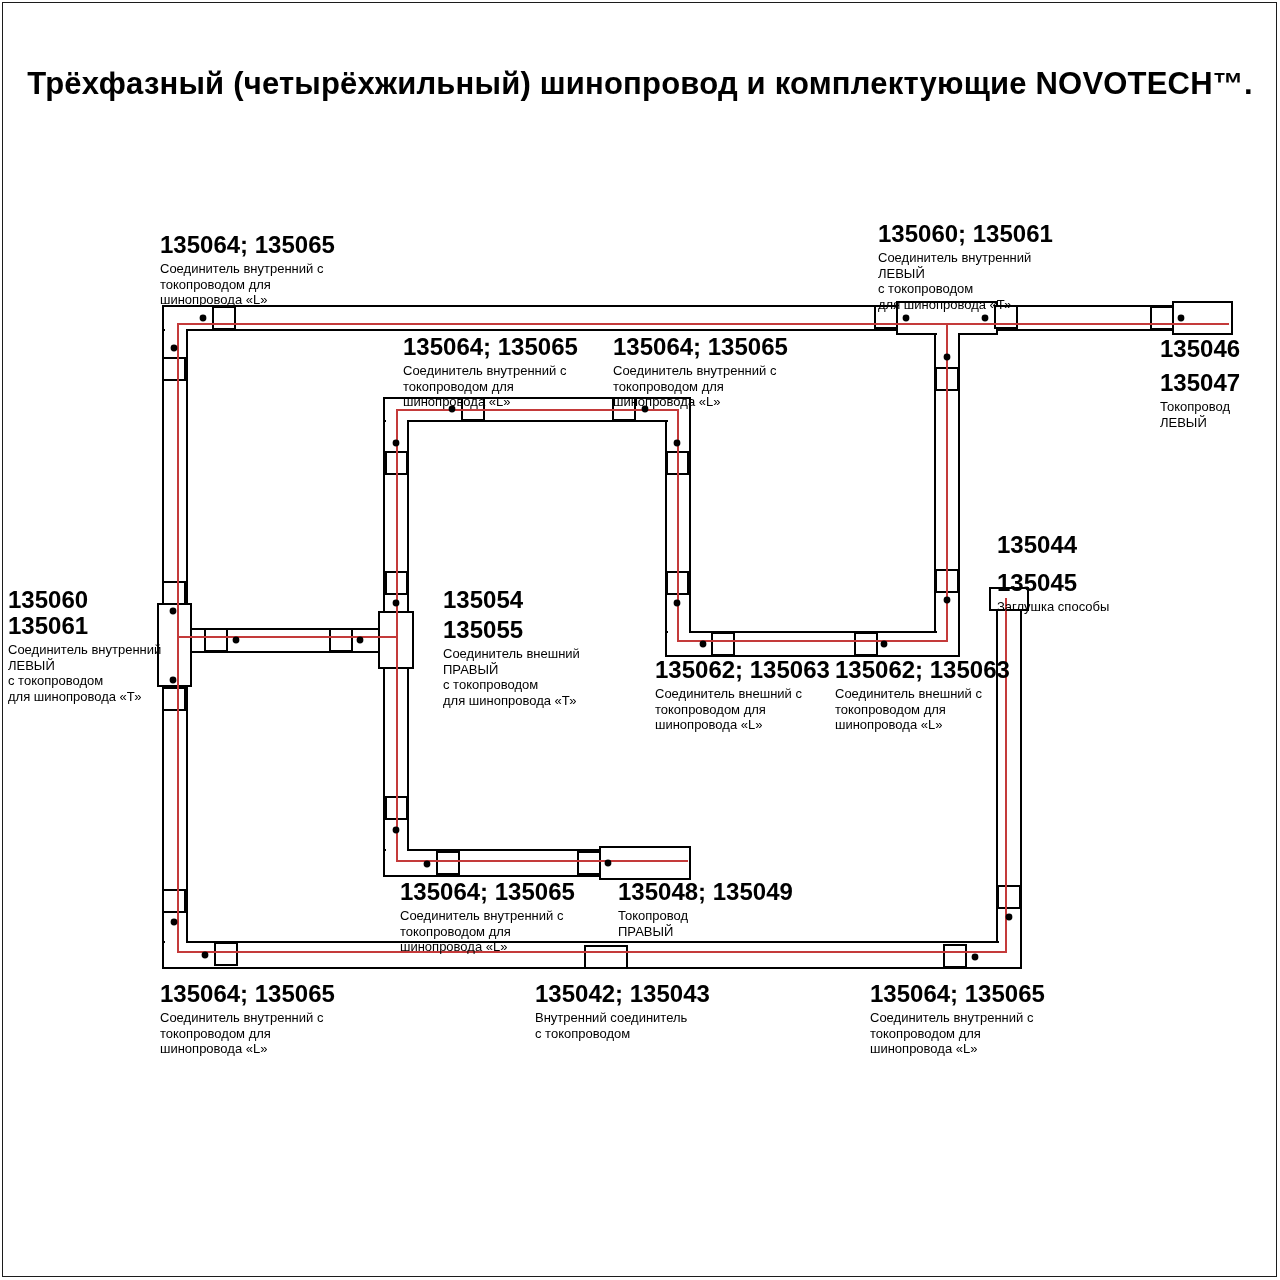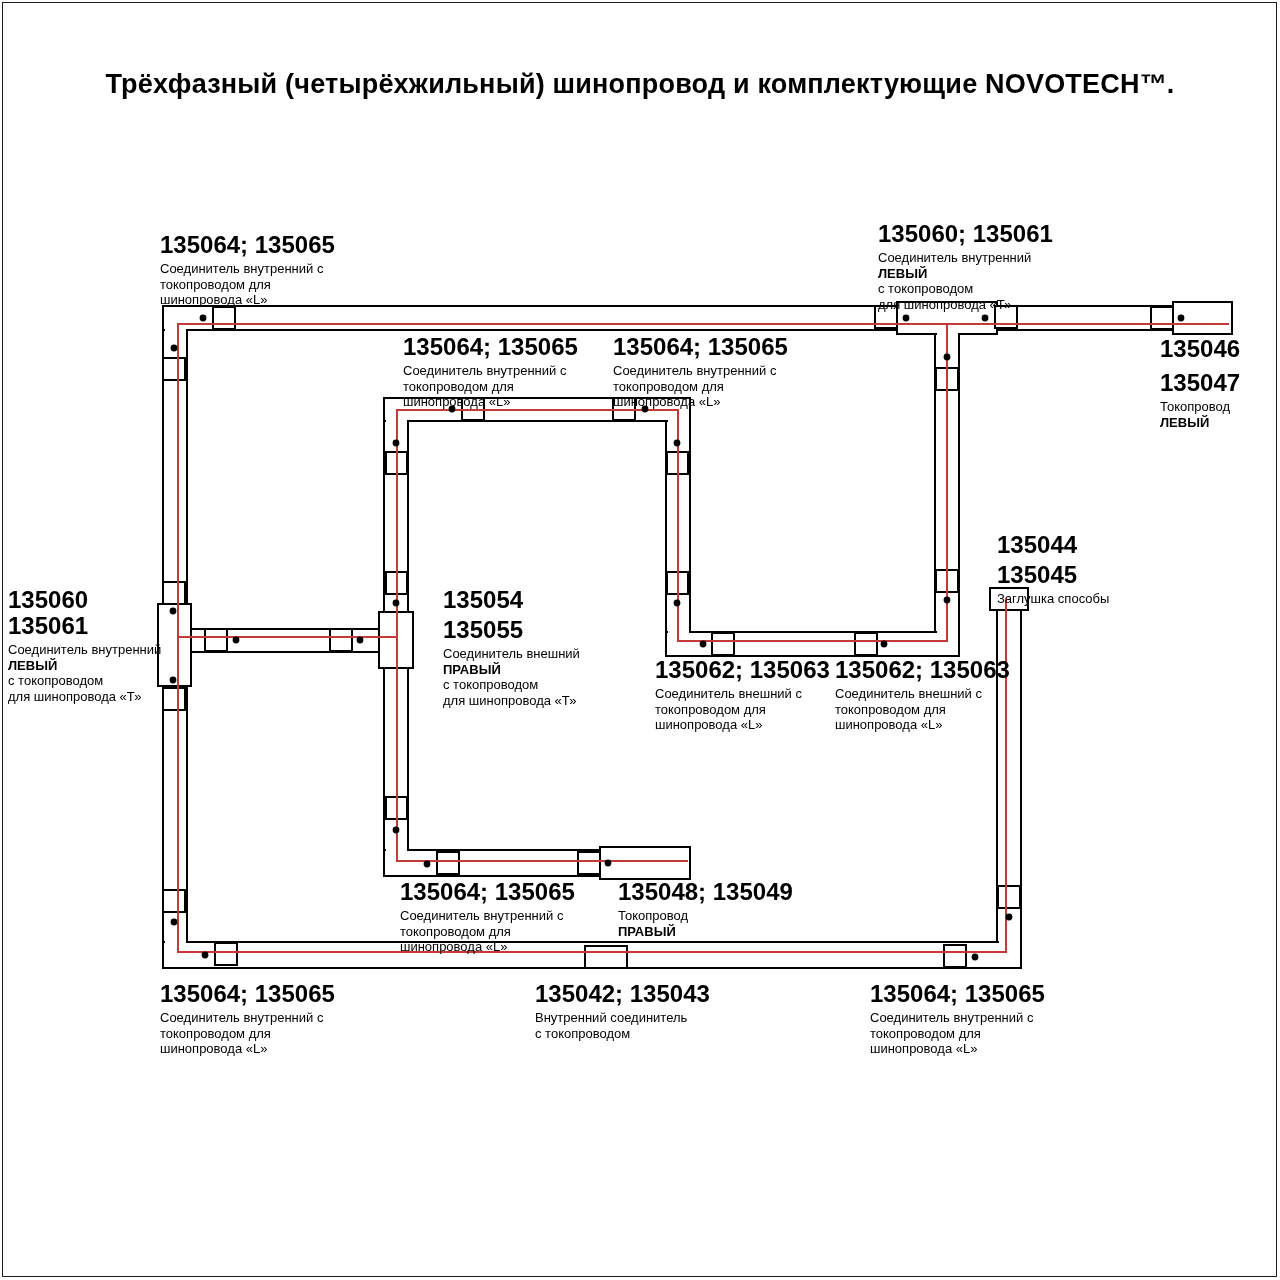--- a/index.html
+++ b/index.html
@@ -9,7 +9,7 @@
   }
   #frame{position:absolute;left:2px;top:2px;right:3px;bottom:3px;border:1px solid #1c1c1c;pointer-events:none;}
   #title{position:absolute;left:0;top:64px;width:100%;text-align:center;
-         font-size:27px;font-weight:bold;line-height:40px;letter-spacing:.2px;}
+         font-size:31px;font-weight:bold;line-height:40px;letter-spacing:.2px;}
   #diagram{position:absolute;left:0;top:0;}
   .lbl{position:absolute;white-space:nowrap;}
   .lbl .ids{font-size:24px;font-weight:bold;line-height:26px;margin-bottom:3px;}

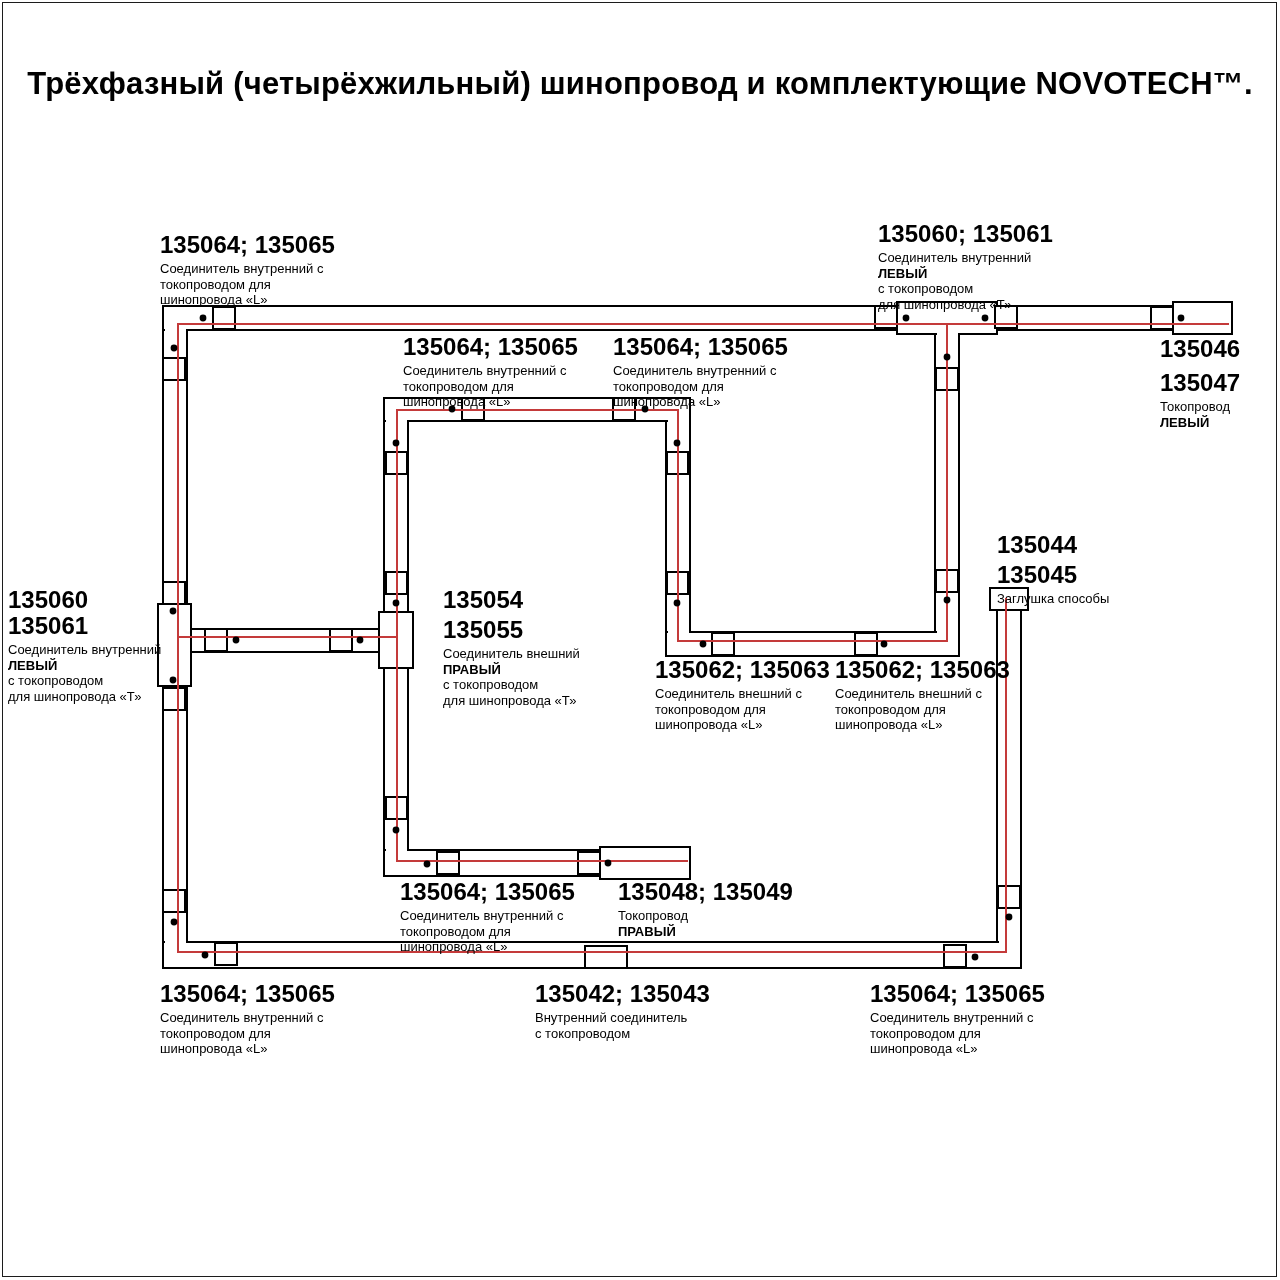--- a/index.html
+++ b/index.html
@@ -14,7 +14,7 @@
   .lbl{position:absolute;white-space:nowrap;}
   .lbl .ids{font-size:24px;font-weight:bold;line-height:26px;margin-bottom:3px;}
   .lbl .desc{font-size:13px;line-height:15.5px;}
-  .lbl .desc .b{font-weight:bold;}
+  .lbl .desc .b{font-weight:normal;}
   .lbl.ra{text-align:left;}
 </style>
 </head>

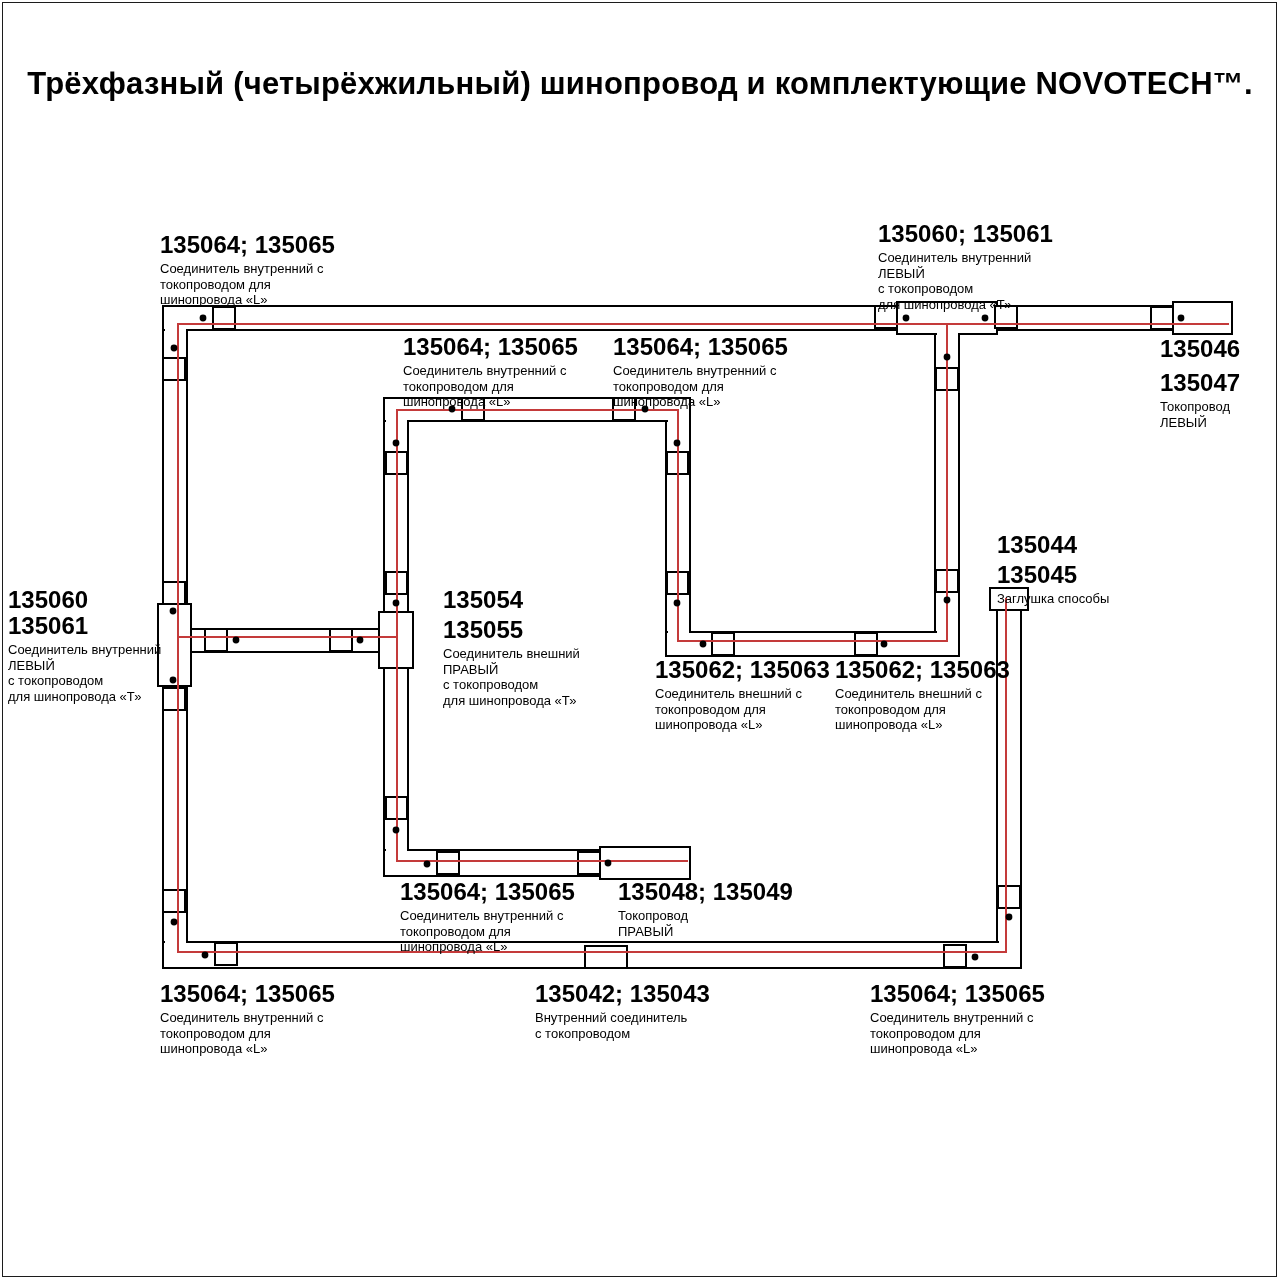--- a/index.html
+++ b/index.html
@@ -219,7 +219,7 @@
   </div>
 
   <div class="lbl" style="left:997px;top:532px">
-    <div class="ids" style="margin-bottom:4px">135044</div>
+    <div class="ids" style="margin-bottom:12px">135044</div>
     <div class="ids">135045</div>
     <div class="desc">
       <div>Заглушка способы</div>

